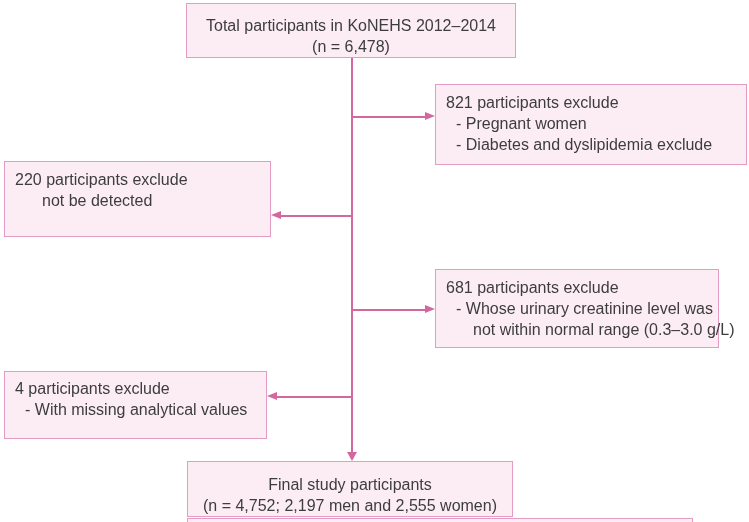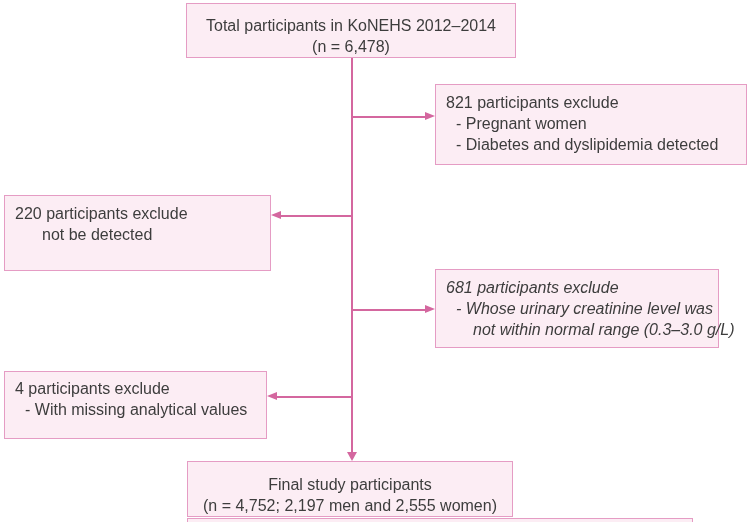--- a/index.html
+++ b/index.html
@@ -91,7 +91,7 @@
   <div class="box box-left" style="left:435px; top:84px; width:312px; height:81px;">
     <div class="bline">821 participants exclude</div>
     <div class="bline i1">- Pregnant women</div>
-    <div class="bline i1">- Diabetes and dyslipidemia detected</div>
+    <div class="bline i1">- Diabetes and dyslipidemia exclude</div>
   </div>
 
   <div class="hline" style="left:281px; top:215px; width:71px;"></div>

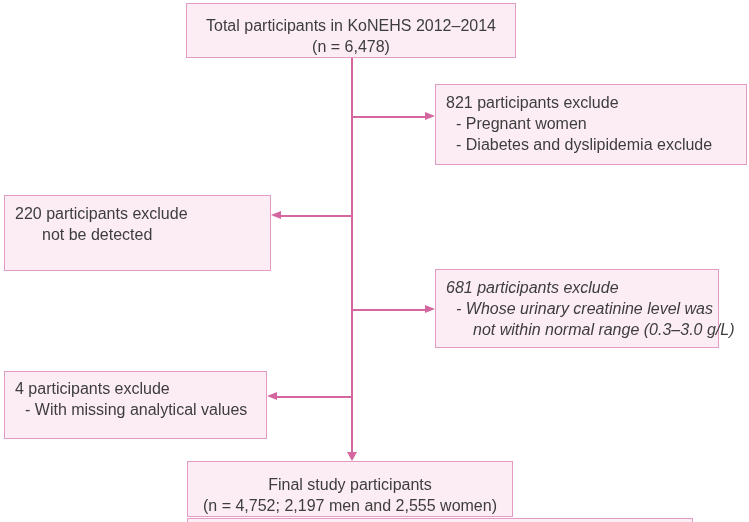--- a/index.html
+++ b/index.html
@@ -96,7 +96,7 @@
 
   <div class="hline" style="left:281px; top:215px; width:71px;"></div>
   <div class="head head-left" style="left:271px; top:211px;"></div>
-  <div class="box box-left" style="left:4px; top:195px; width:267px; height:76px;">
+  <div class="box box-left" style="left:4px; top:161px; width:267px; height:76px;">
     <div class="bline">220 participants exclude</div>
     <div class="bline i2">not be detected</div>
   </div>

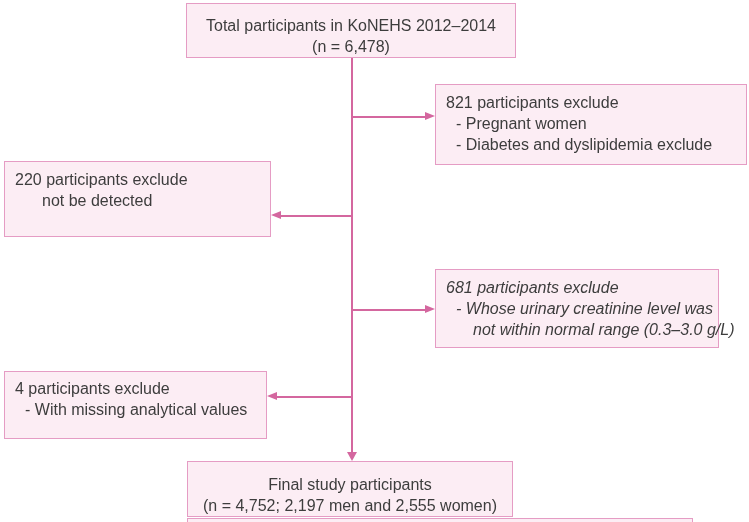--- a/index.html
+++ b/index.html
@@ -103,7 +103,7 @@
 
   <div class="hline" style="left:352px; top:309px; width:73px;"></div>
   <div class="head head-right" style="left:425px; top:305px;"></div>
-  <div class="box box-left" style="left:435px; top:269px; width:284px; height:79px;font-style:italic;">
+  <div class="box box-left" style="left:435px; top:269px; width:284px; height:79px;">
     <div class="bline">681 participants exclude</div>
     <div class="bline i1">- Whose urinary creatinine level was</div>
     <div class="bline i2">not within normal range (0.3–3.0 g/L)</div>

